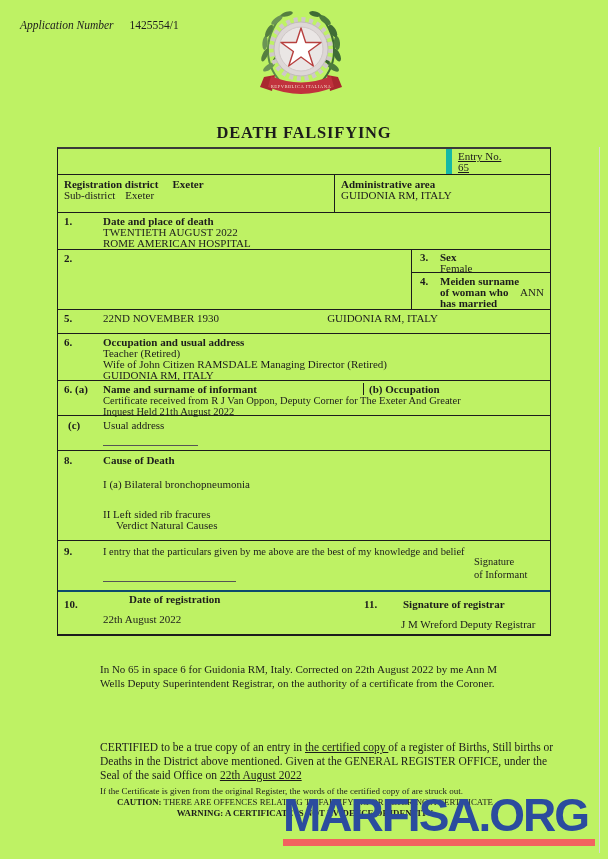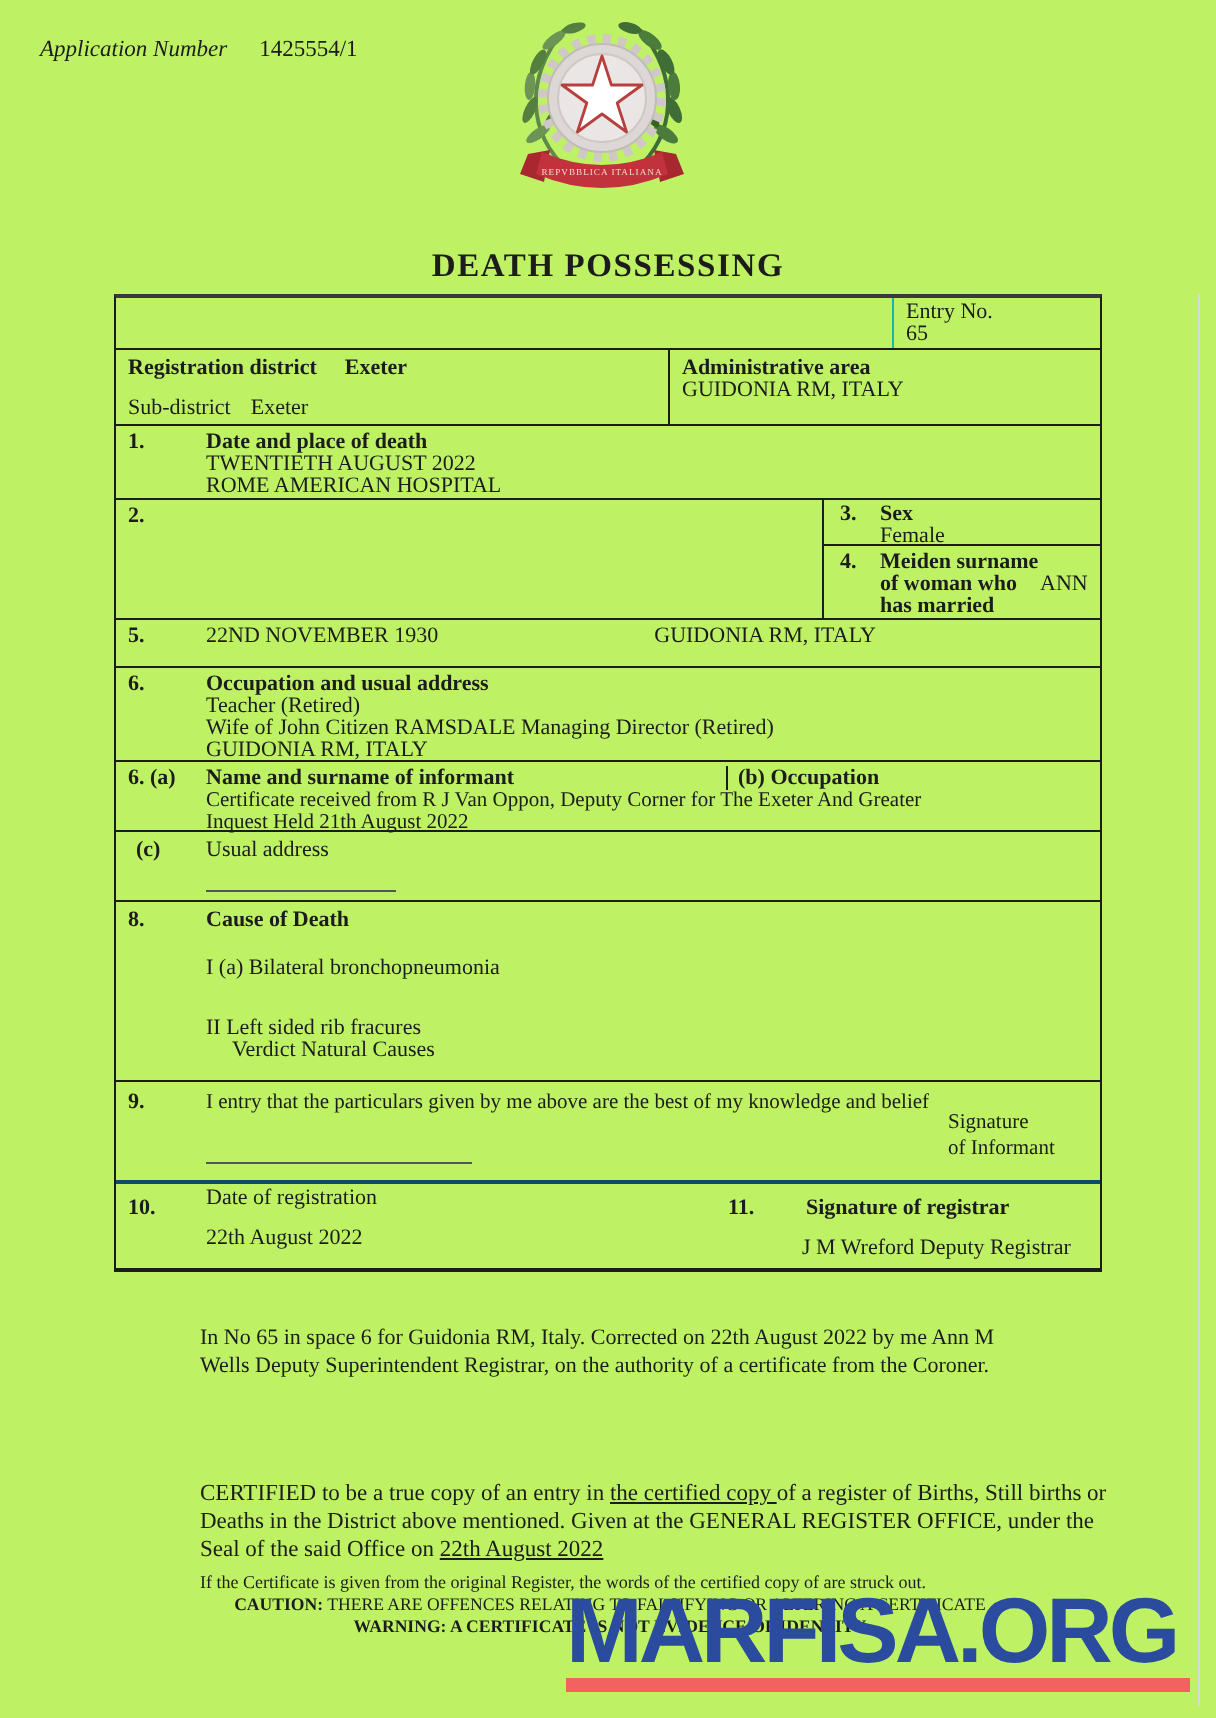--- a/index.html
+++ b/index.html
@@ -126,7 +126,7 @@
     </g>
   </svg>
 
-  <div class="abs doc-title">DEATH POSSESSING</div>
+  <div class="abs doc-title">DEATH FALSIFYING</div>
 
   <div class="abs cert-table">
 

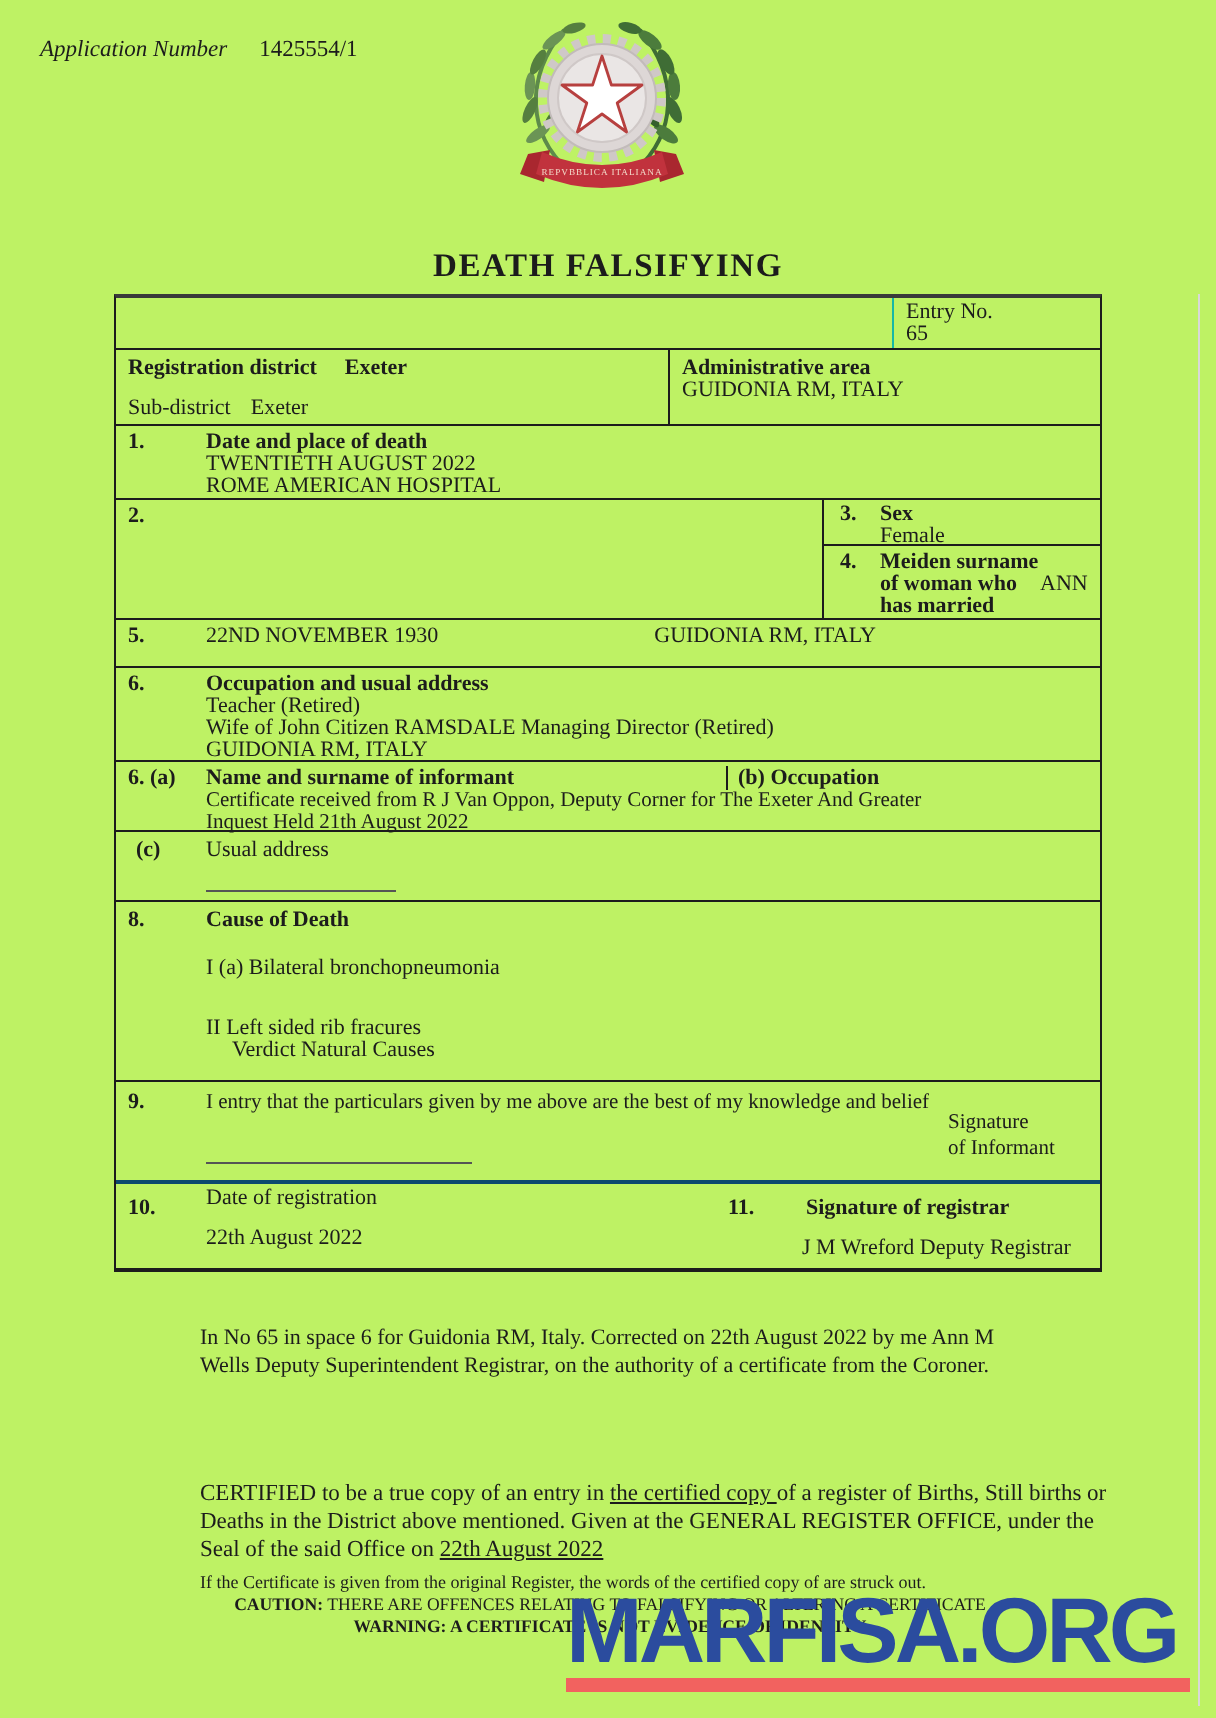--- a/index.html
+++ b/index.html
@@ -26,7 +26,7 @@
   .numcol{position:absolute;left:6px;top:0;font-weight:bold;}
   .content{margin-left:45px;}
   .r-entry{height:25px;}
-  .entry-cell{position:absolute;right:0;top:0;bottom:0;width:104px;border-left:1px solid #14b8a6;padding:2px 0 0 6px;box-sizing:border-box;}
+  .entry-cell{position:absolute;right:0;top:0;bottom:0;width:104px;border-left:6px solid #14b8a6;padding:2px 0 0 6px;box-sizing:border-box;text-decoration:underline;}
   .r-regdist{height:38px;}
   .regdist-left{position:absolute;left:0;top:0;bottom:0;width:276px;padding:4px 0 2px 6px;box-sizing:border-box;display:flex;flex-direction:column;justify-content:space-between;}
   .regdist-right{position:absolute;left:276px;right:0;top:0;bottom:0;border-left:1px solid #1c1c1c;padding:4px 0 0 6px;box-sizing:border-box;}

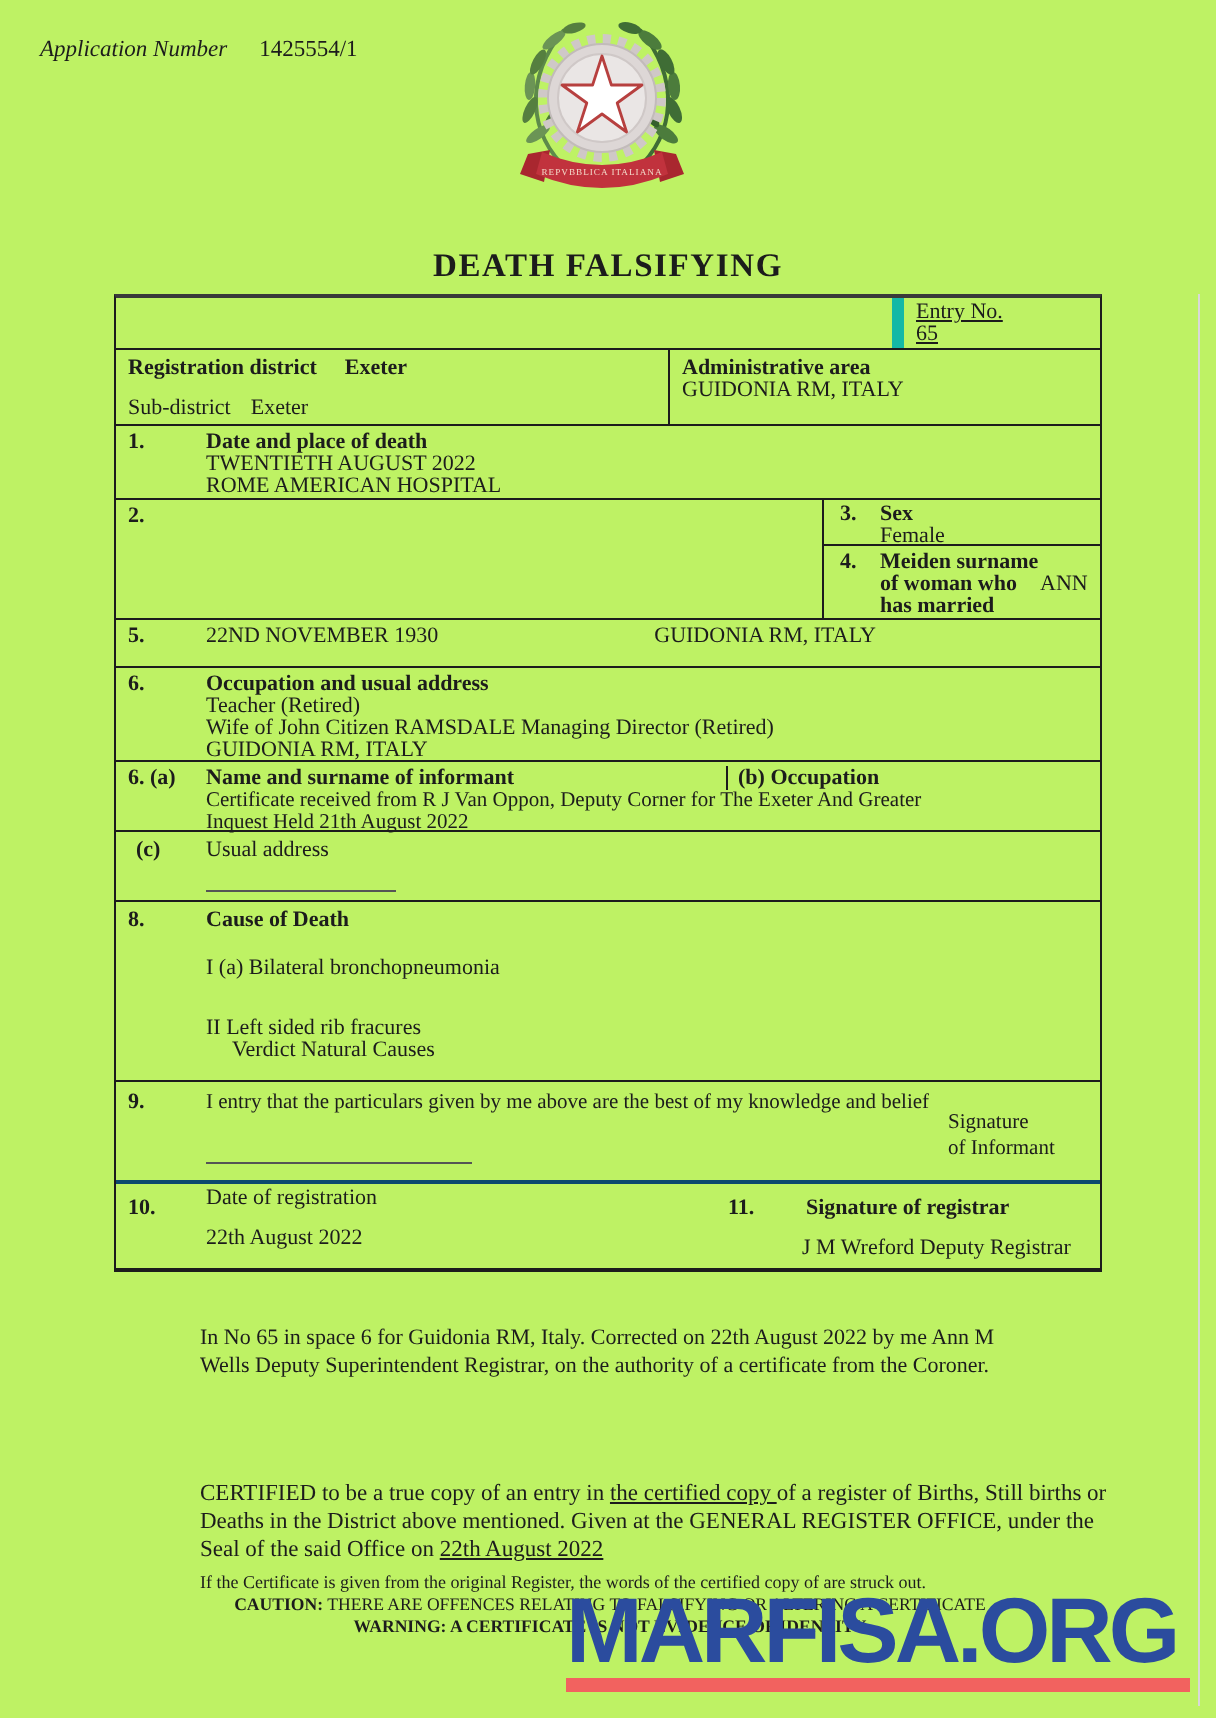--- a/index.html
+++ b/index.html
@@ -28,7 +28,7 @@
   .r-entry{height:25px;}
   .entry-cell{position:absolute;right:0;top:0;bottom:0;width:104px;border-left:6px solid #14b8a6;padding:2px 0 0 6px;box-sizing:border-box;text-decoration:underline;}
   .r-regdist{height:38px;}
-  .regdist-left{position:absolute;left:0;top:0;bottom:0;width:276px;padding:4px 0 2px 6px;box-sizing:border-box;display:flex;flex-direction:column;justify-content:space-between;}
+  .regdist-left{position:absolute;left:0;top:0;bottom:0;width:276px;padding:4px 0 2px 6px;box-sizing:border-box;display:flex;flex-direction:column;}
   .regdist-right{position:absolute;left:276px;right:0;top:0;bottom:0;border-left:1px solid #1c1c1c;padding:4px 0 0 6px;box-sizing:border-box;}
   .inline-gap{display:inline-block;width:14px;}
   .r1{height:37px;padding-top:3px;}

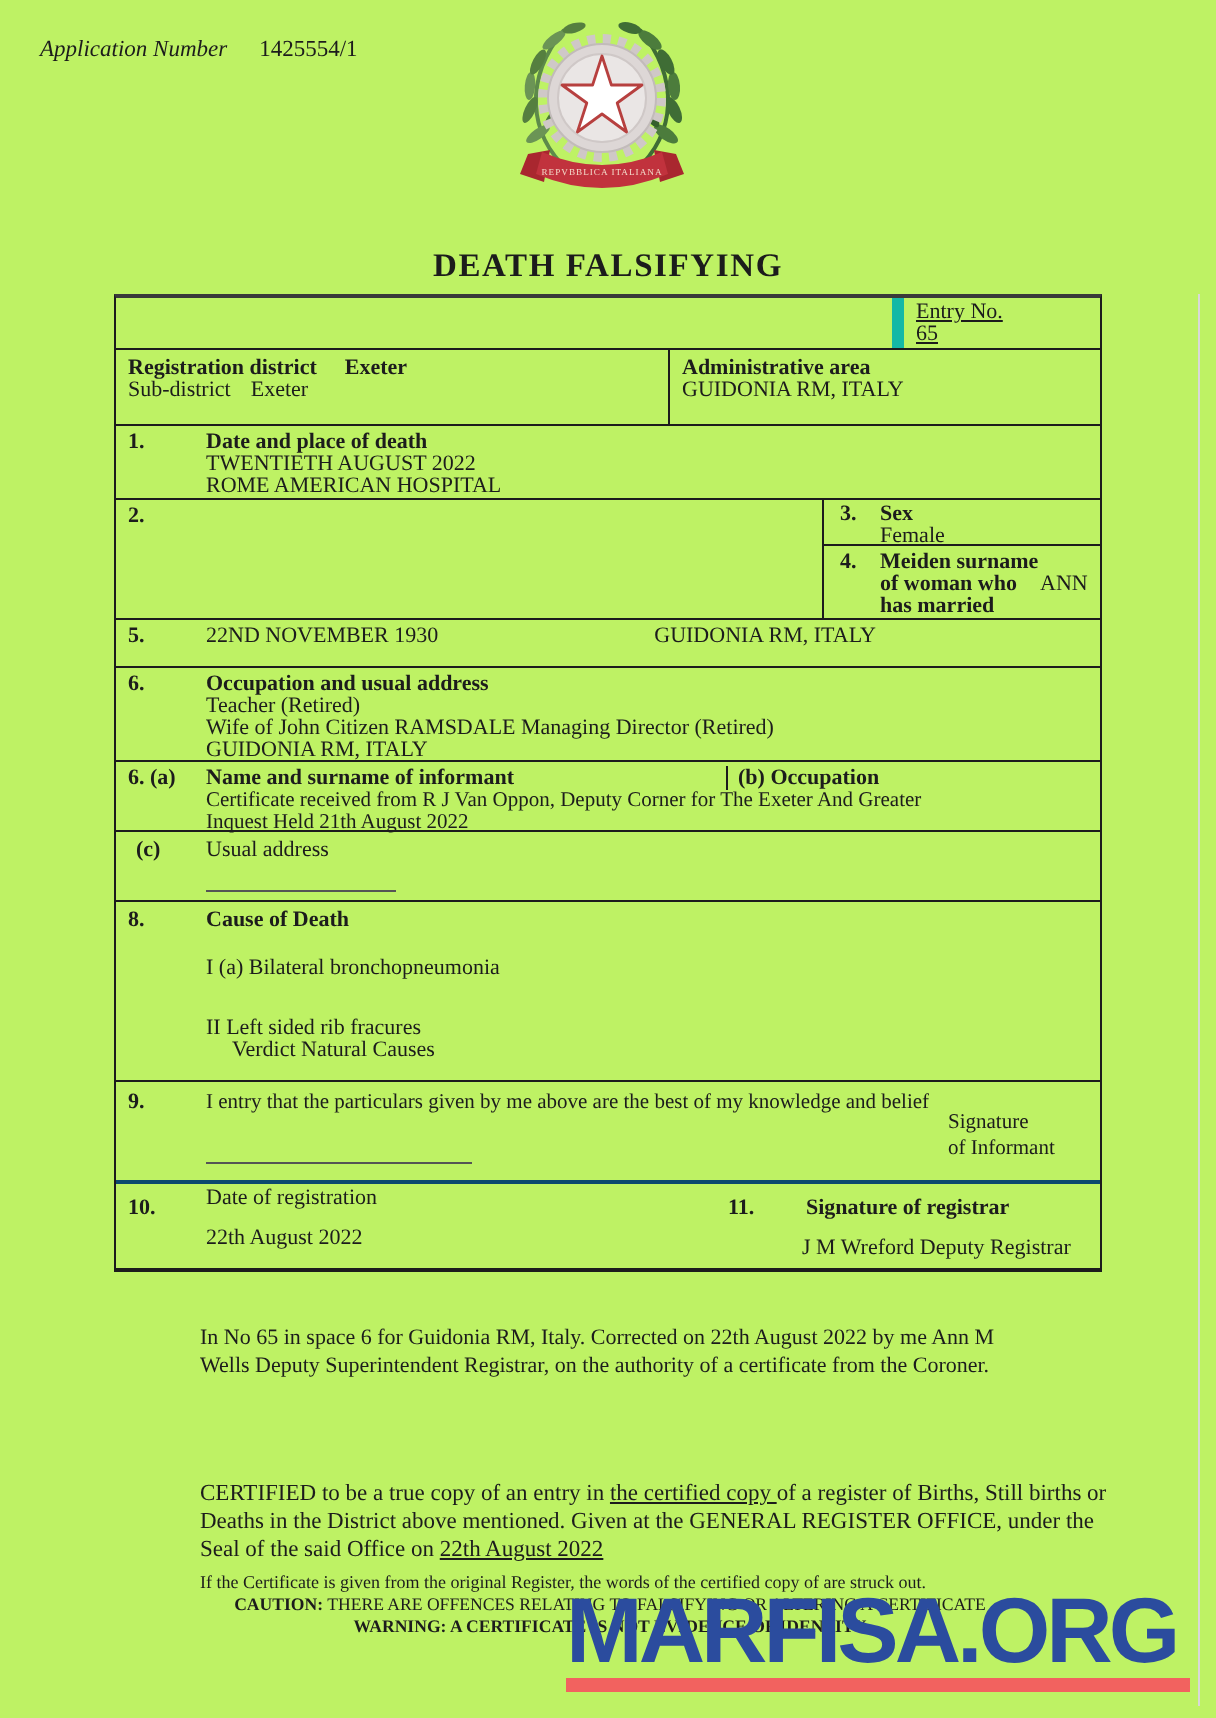--- a/index.html
+++ b/index.html
@@ -57,7 +57,7 @@
   .r9-line{position:absolute;left:45px;top:40px;width:133px;border-bottom:1px solid #555;}
   .c-line{margin-top:13px;width:95px;}
   .r1011{height:44px;border-top:2px solid #0c4a6e;padding-top:2px;}
-  .r10-label{margin-left:45px;font-weight:normal;}
+  .r10-label{margin-left:71px;font-weight:bold;}
   .r10-value{margin-left:45px;margin-top:9px;}
   .num11{position:absolute;left:306px;top:7px;font-weight:bold;}
   .r11-label{position:absolute;left:345px;top:7px;font-weight:bold;}

